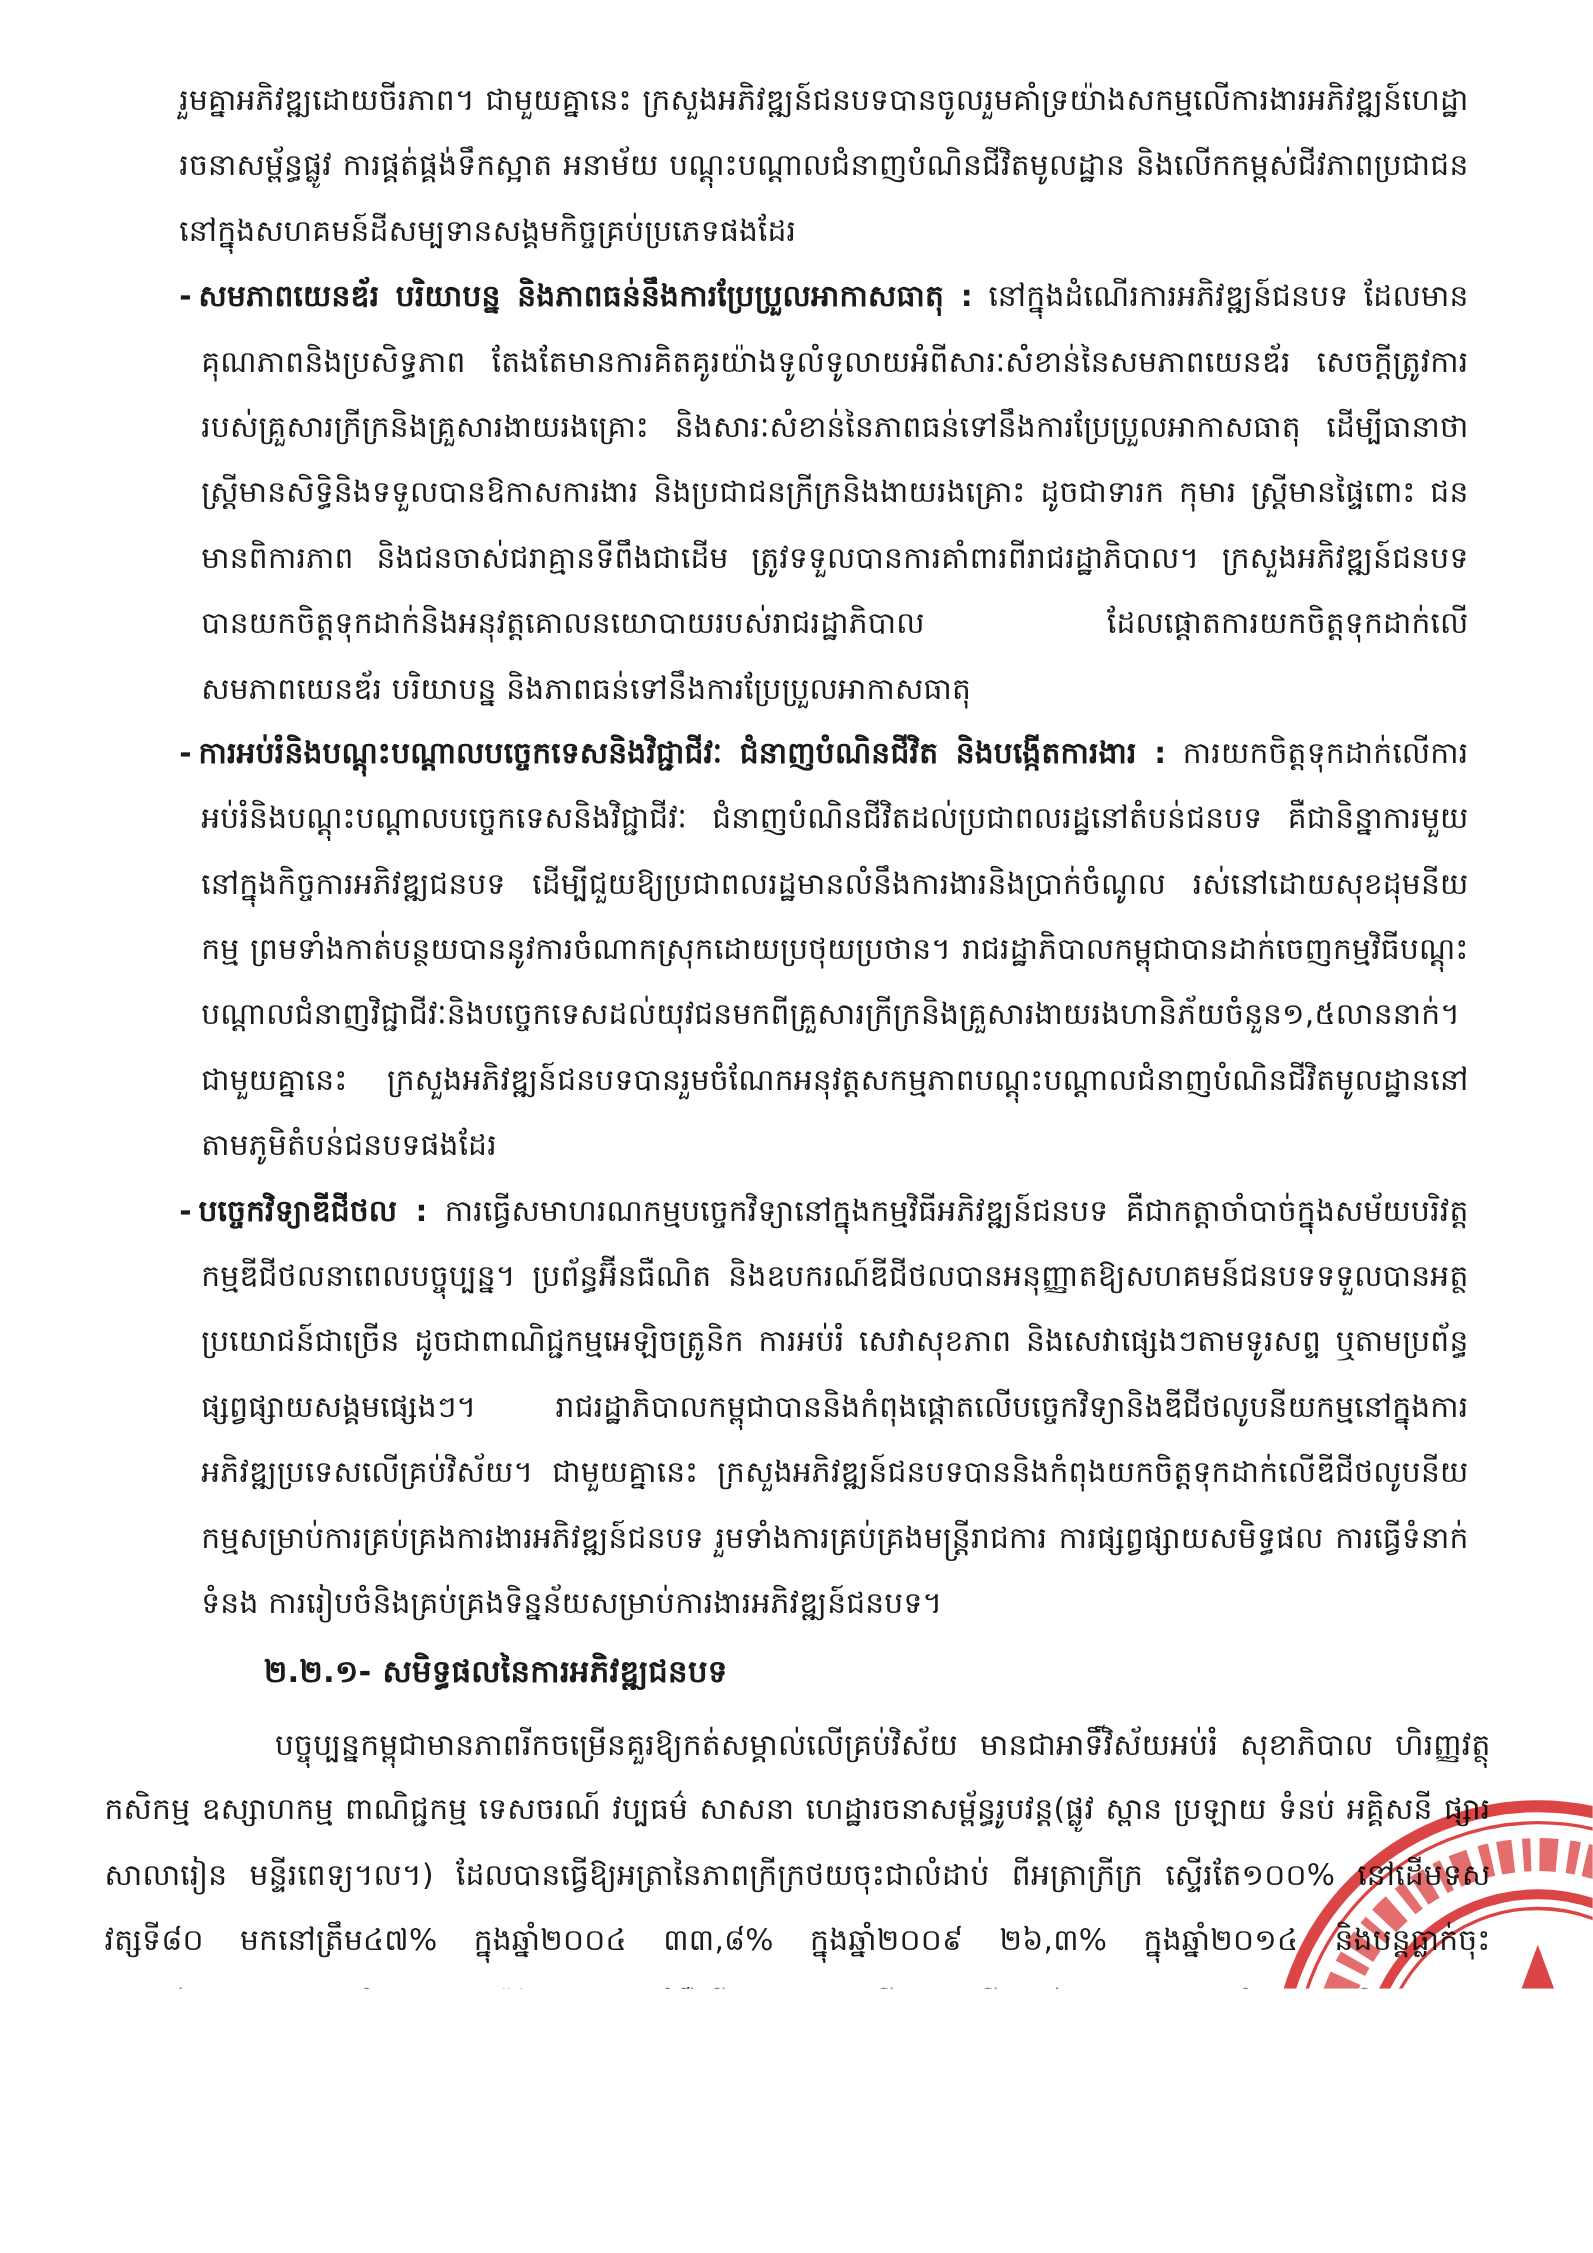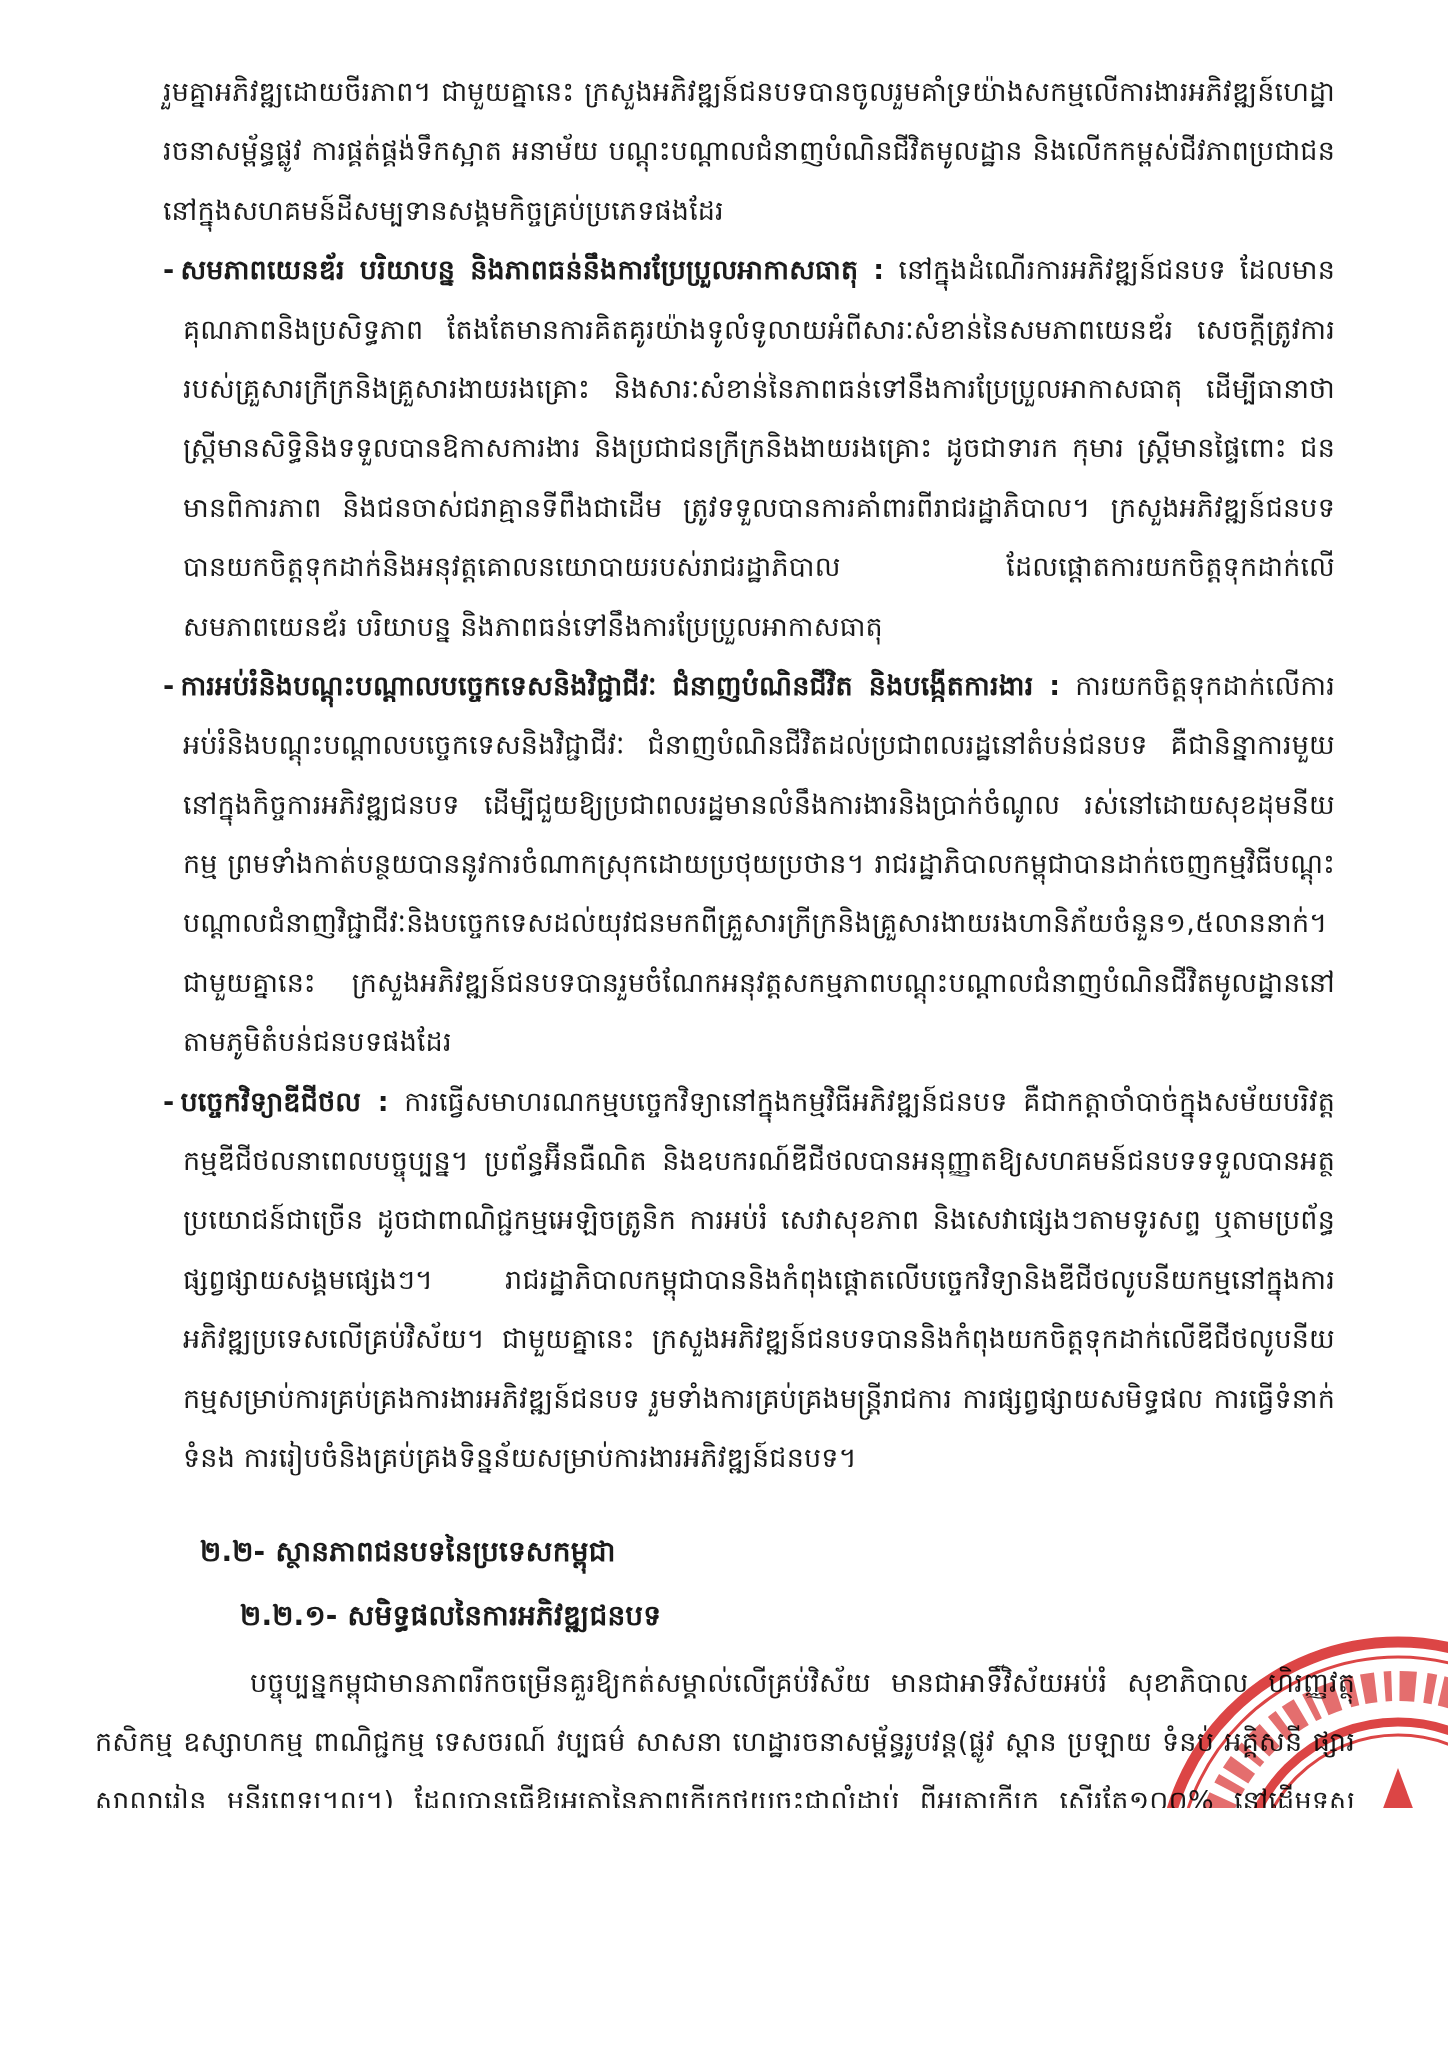--- a/index.html
+++ b/index.html
@@ -80,7 +80,6 @@
 
     <div class="bullet"><span class="marker">-</span><span class="lead">បច្ចេកវិទ្យាឌីជីថល :</span><span> ការធ្វើសមាហរណកម្មបច្ចេកវិទ្យានៅក្នុងកម្មវិធីអភិវឌ្ឍន៍ជនបទ គឺជាកត្តាចាំបាច់ក្នុងសម័យបរិវត្តកម្មឌីជីថលនាពេលបច្ចុប្បន្ន។ ប្រព័ន្ធអ៊ីនធឺណិត និងឧបករណ៍ឌីជីថលបានអនុញ្ញាតឱ្យសហគមន៍ជនបទទទួលបានអត្ថប្រយោជន៍ជាច្រើន ដូចជាពាណិជ្ជកម្មអេឡិចត្រូនិក ការអប់រំ សេវាសុខភាព និងសេវាផ្សេងៗតាមទូរសព្ទ ឬតាមប្រព័ន្ធផ្សព្វផ្សាយសង្គមផ្សេងៗ។ រាជរដ្ឋាភិបាលកម្ពុជាបាននិងកំពុងផ្តោតលើបច្ចេកវិទ្យានិងឌីជីថលូបនីយកម្មនៅក្នុងការអភិវឌ្ឍប្រទេសលើគ្រប់វិស័យ។ ជាមួយគ្នានេះ ក្រសួងអភិវឌ្ឍន៍ជនបទបាននិងកំពុងយកចិត្តទុកដាក់លើឌីជីថលូបនីយកម្មសម្រាប់ការគ្រប់គ្រងការងារអភិវឌ្ឍន៍ជនបទ រួមទាំងការគ្រប់គ្រងមន្ត្រីរាជការ ការផ្សព្វផ្សាយសមិទ្ធផល ការធ្វើទំនាក់ទំនង ការរៀបចំនិងគ្រប់គ្រងទិន្នន័យសម្រាប់ការងារអភិវឌ្ឍន៍ជនបទ។</span></div>
 
-    <div class="section-heading">២.២- ស្ថានភាពជនបទនៃប្រទេសកម្ពុជា</div>
 
     <div class="subsection-heading">២.២.១- សមិទ្ធផលនៃការអភិវឌ្ឍជនបទ</div>
 

